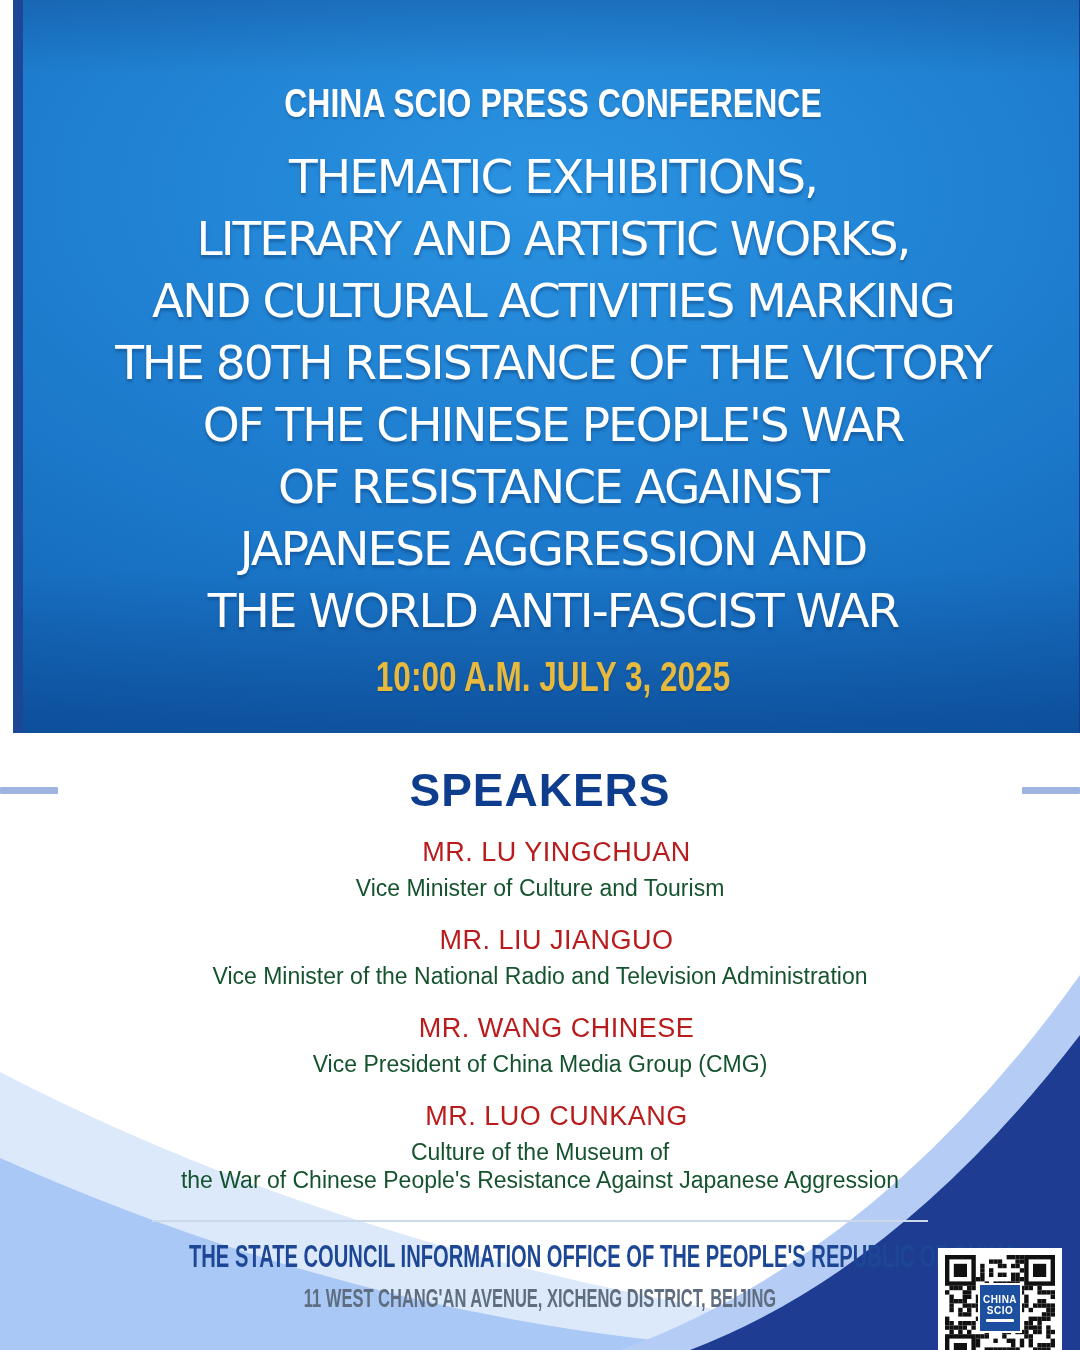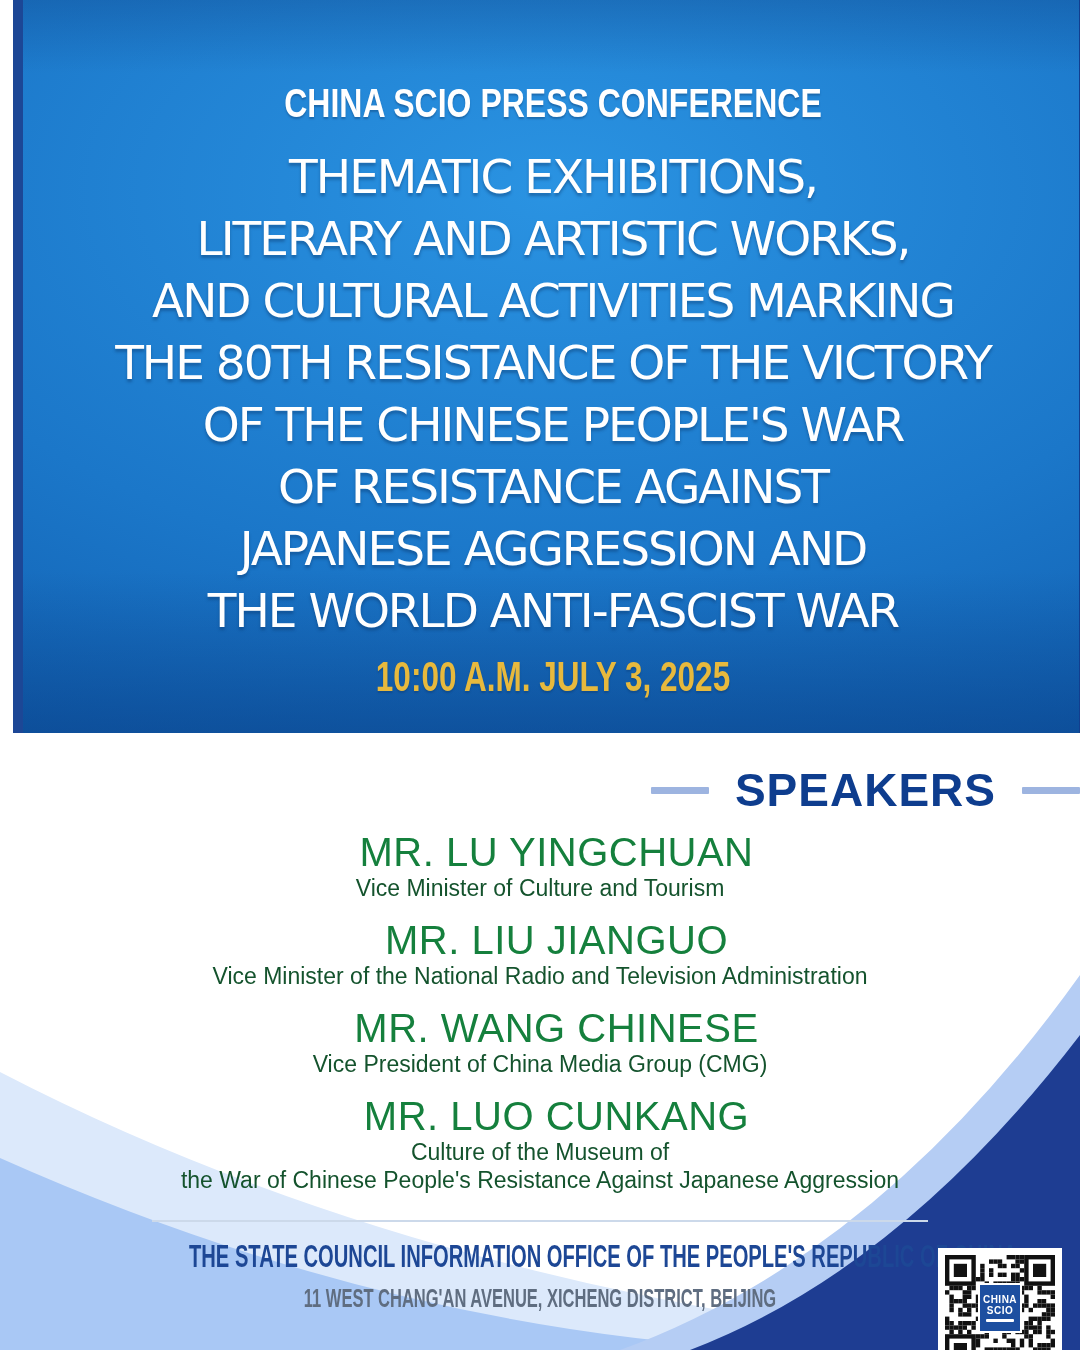--- a/index.html
+++ b/index.html
@@ -46,7 +46,7 @@
   .speakers{position:relative;z-index:1;text-align:center;}
   .speakers-heading{
     margin-top:33px;
-    display:flex;align-items:center;justify-content:flex-end;gap:26px;
+    display:flex;align-items:center;justify-content:space-between;gap:26px;
   }
   .speakers-heading .dash{width:58px;height:7px;background:#9db4e0;border-radius:1px;}
   .speakers-heading .word{

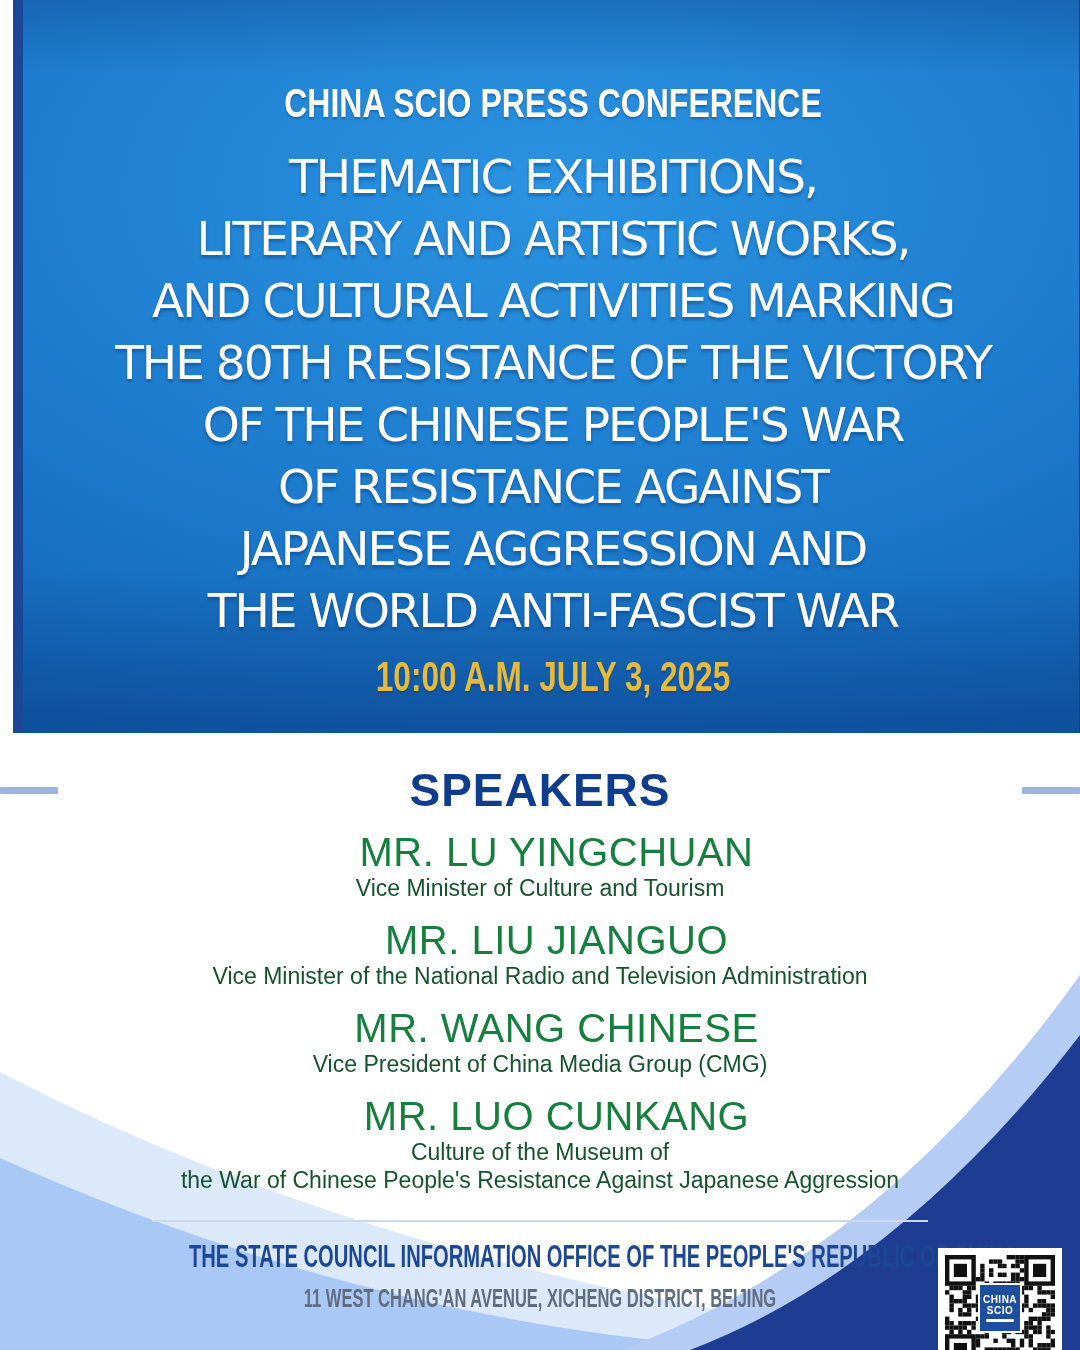--- a/index.html
+++ b/index.html
@@ -54,7 +54,7 @@
   }
   .speaker{margin-top:16px;}
   .speaker-name{
-    font-size:40px;color:#15803d;line-height:44px;letter-spacing:0.5px;margin-left:33px;
+    font-size:27px;color:#b91c1c;line-height:44px;letter-spacing:0.5px;margin-left:33px;
   }
   .speaker-role{
     font-size:23px;color:#14532d;line-height:28px;

